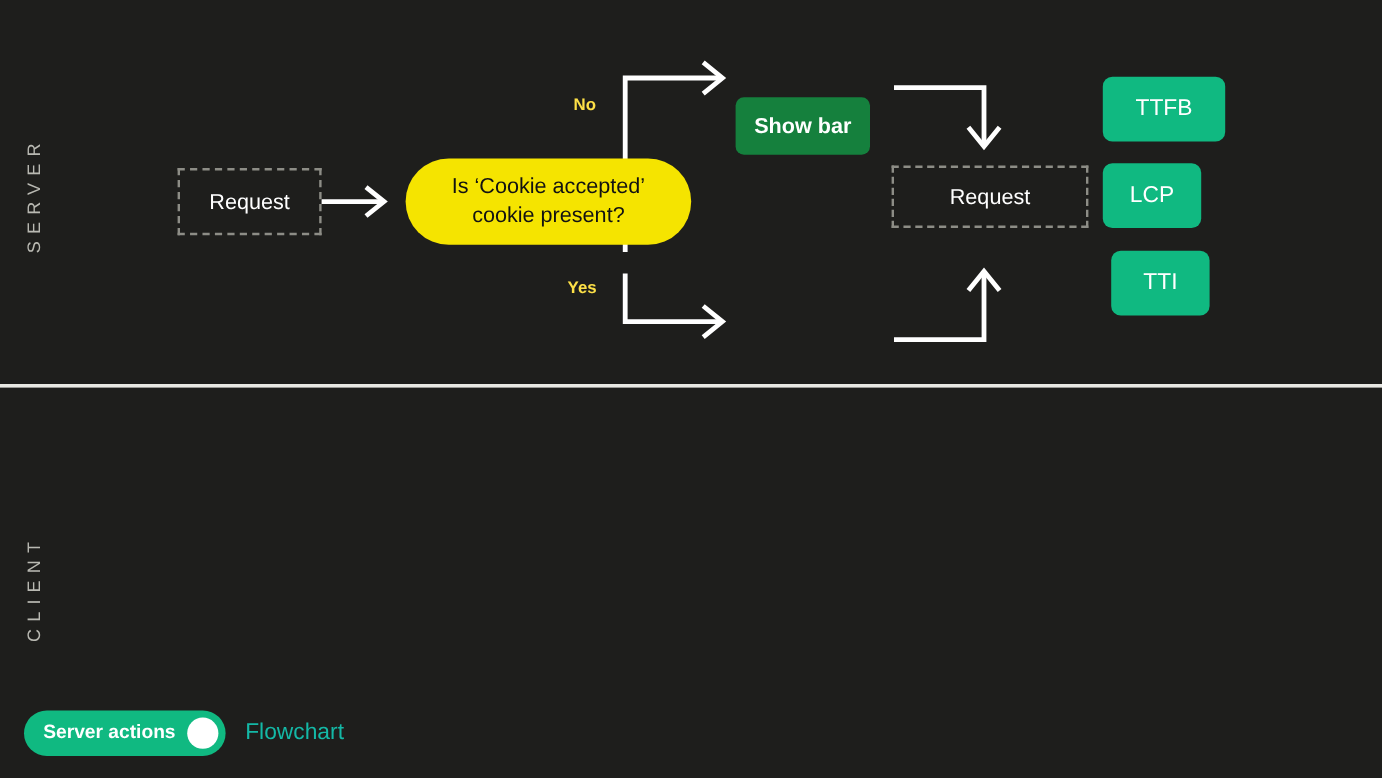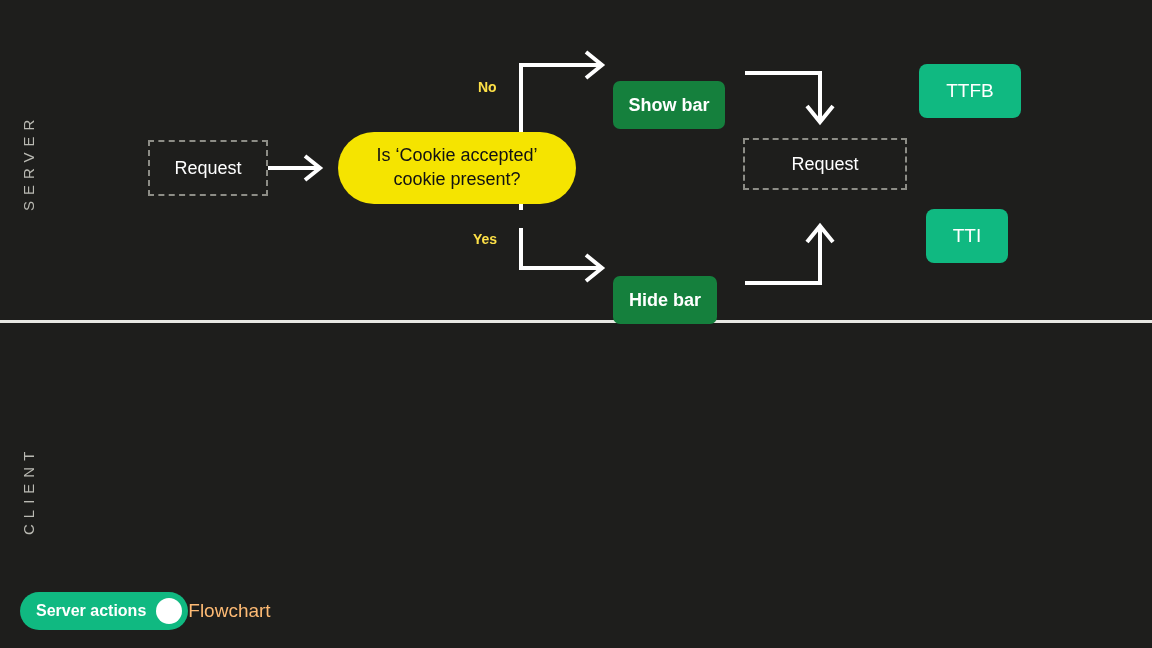--- a/index.html
+++ b/index.html
@@ -202,6 +202,9 @@
   <div class="node node-green" style="left:919px; top:64px; width:102px; height:54px;">
     <span>TTFB</span>
   </div>
+  <div class="node node-green" style="left:919px; top:136px; width:82px; height:54px;">
+    <span>LCP</span>
+  </div>
   <div class="node node-green" style="left:926px; top:209px; width:82px; height:54px;">
     <span>TTI</span>
   </div>

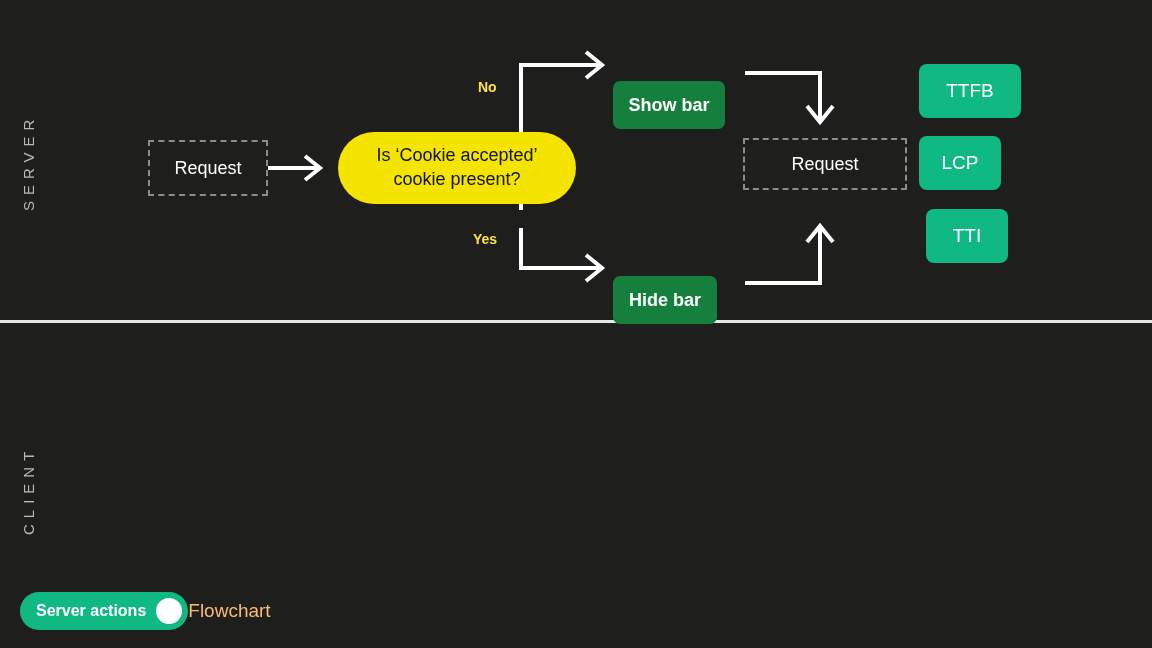--- a/index.html
+++ b/index.html
@@ -191,9 +191,6 @@
     <span>Show bar</span>
   </div>
 
-  <div class="node node-blue" style="left:613px; top:236px; width:104px; height:48px;">
-    <span>Hide bar</span>
-  </div>
 
   <div class="node node-dashed" style="left:743px; top:138px; width:164px; height:52px;">
     <span>Request</span>

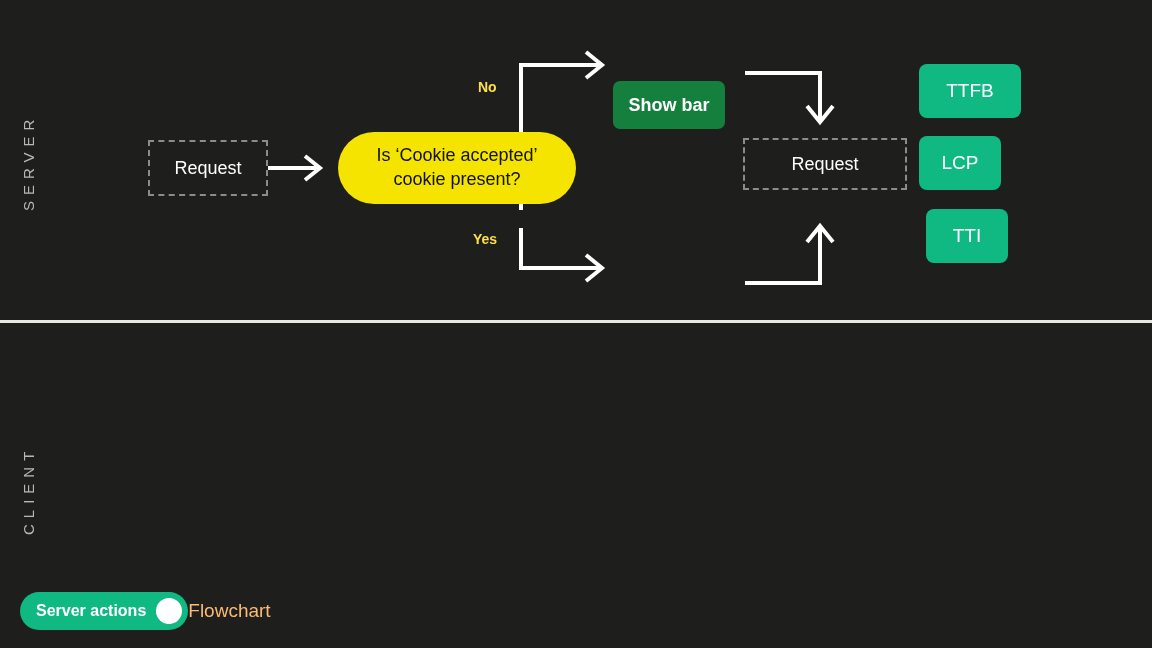--- a/index.html
+++ b/index.html
@@ -113,7 +113,7 @@
     top: 592px;
     display: flex;
     align-items: center;
-    gap: 0;
+    gap: 16px;
   }
   .toggle-pill {
     display: flex;

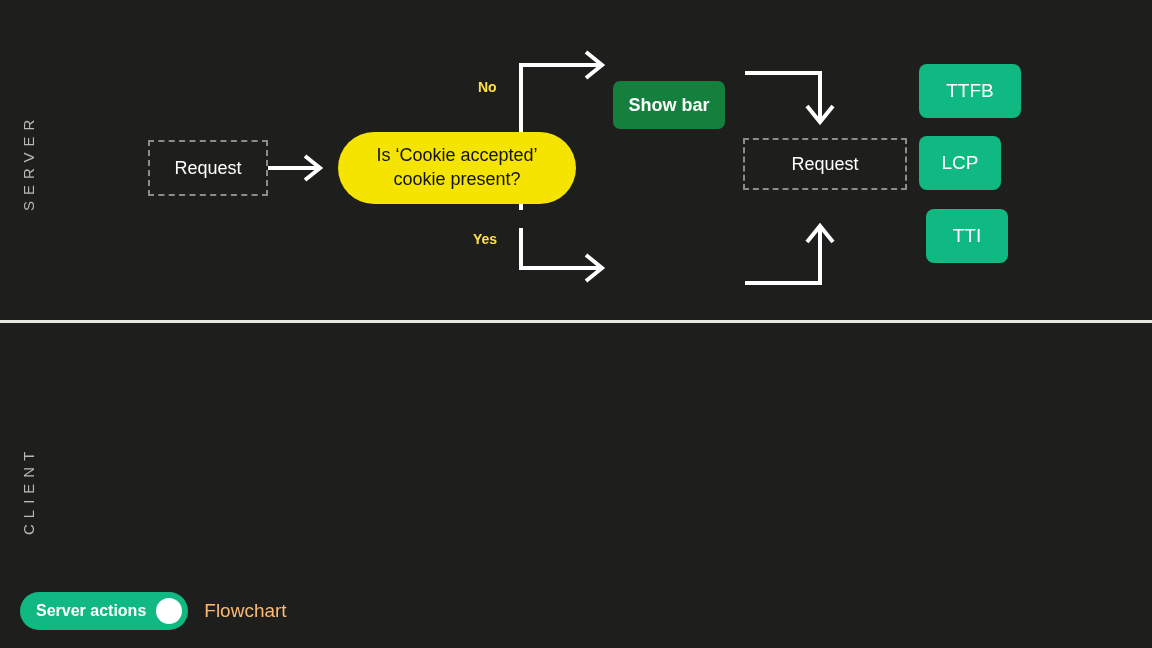--- a/index.html
+++ b/index.html
@@ -139,7 +139,7 @@
     flex: none;
   }
   .legend-caption {
-    color: #fdba74;
+    color: #14b8a6;
     font-size: 19px;
     font-weight: 400;
     white-space: nowrap;

